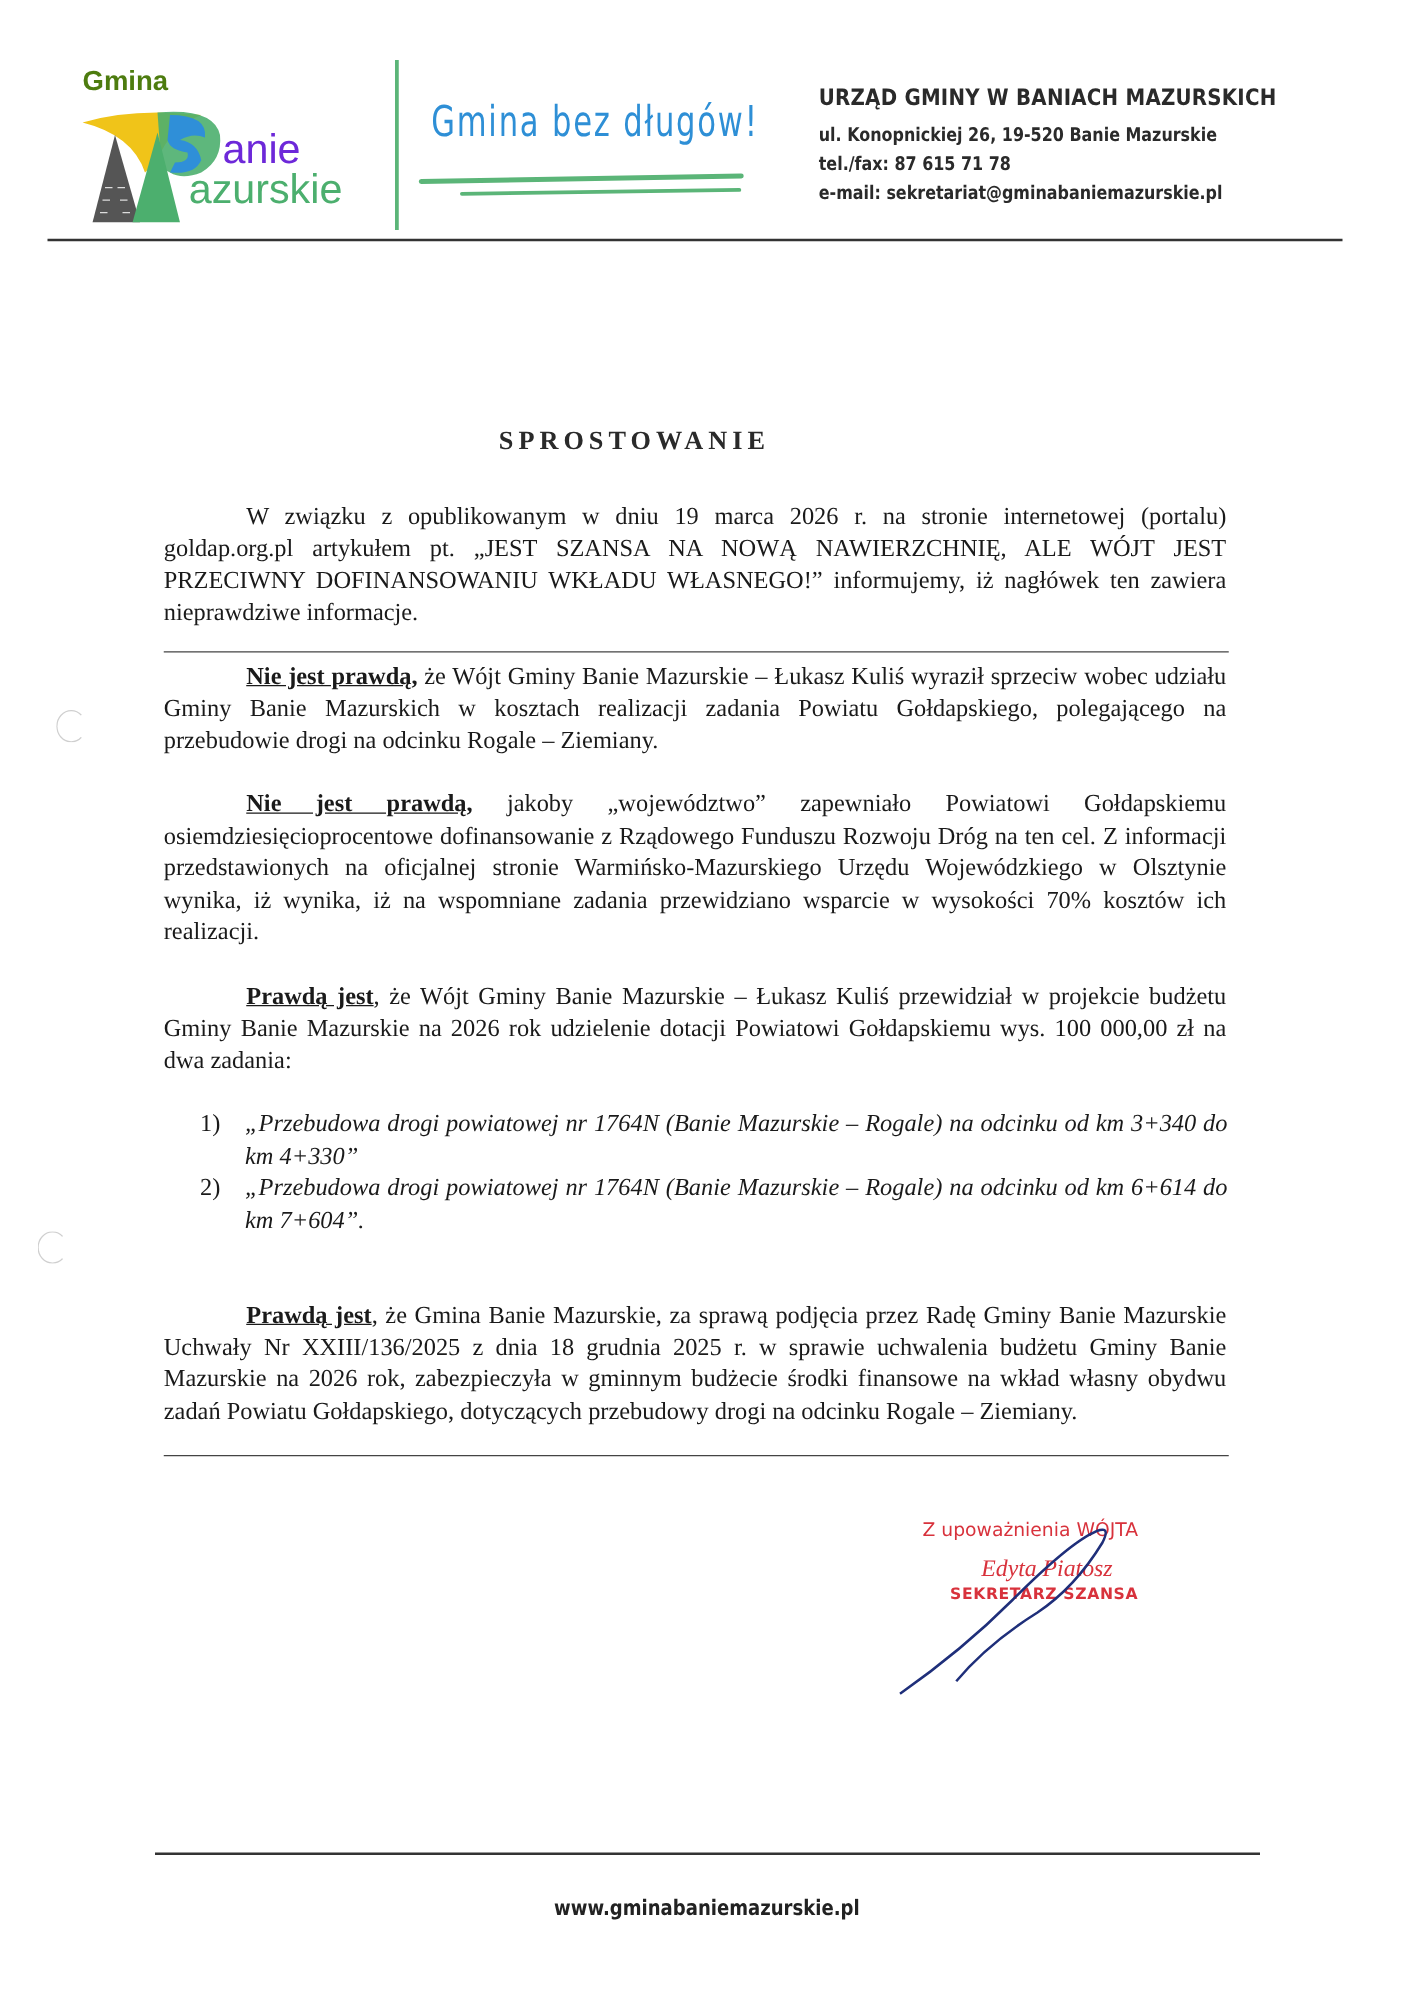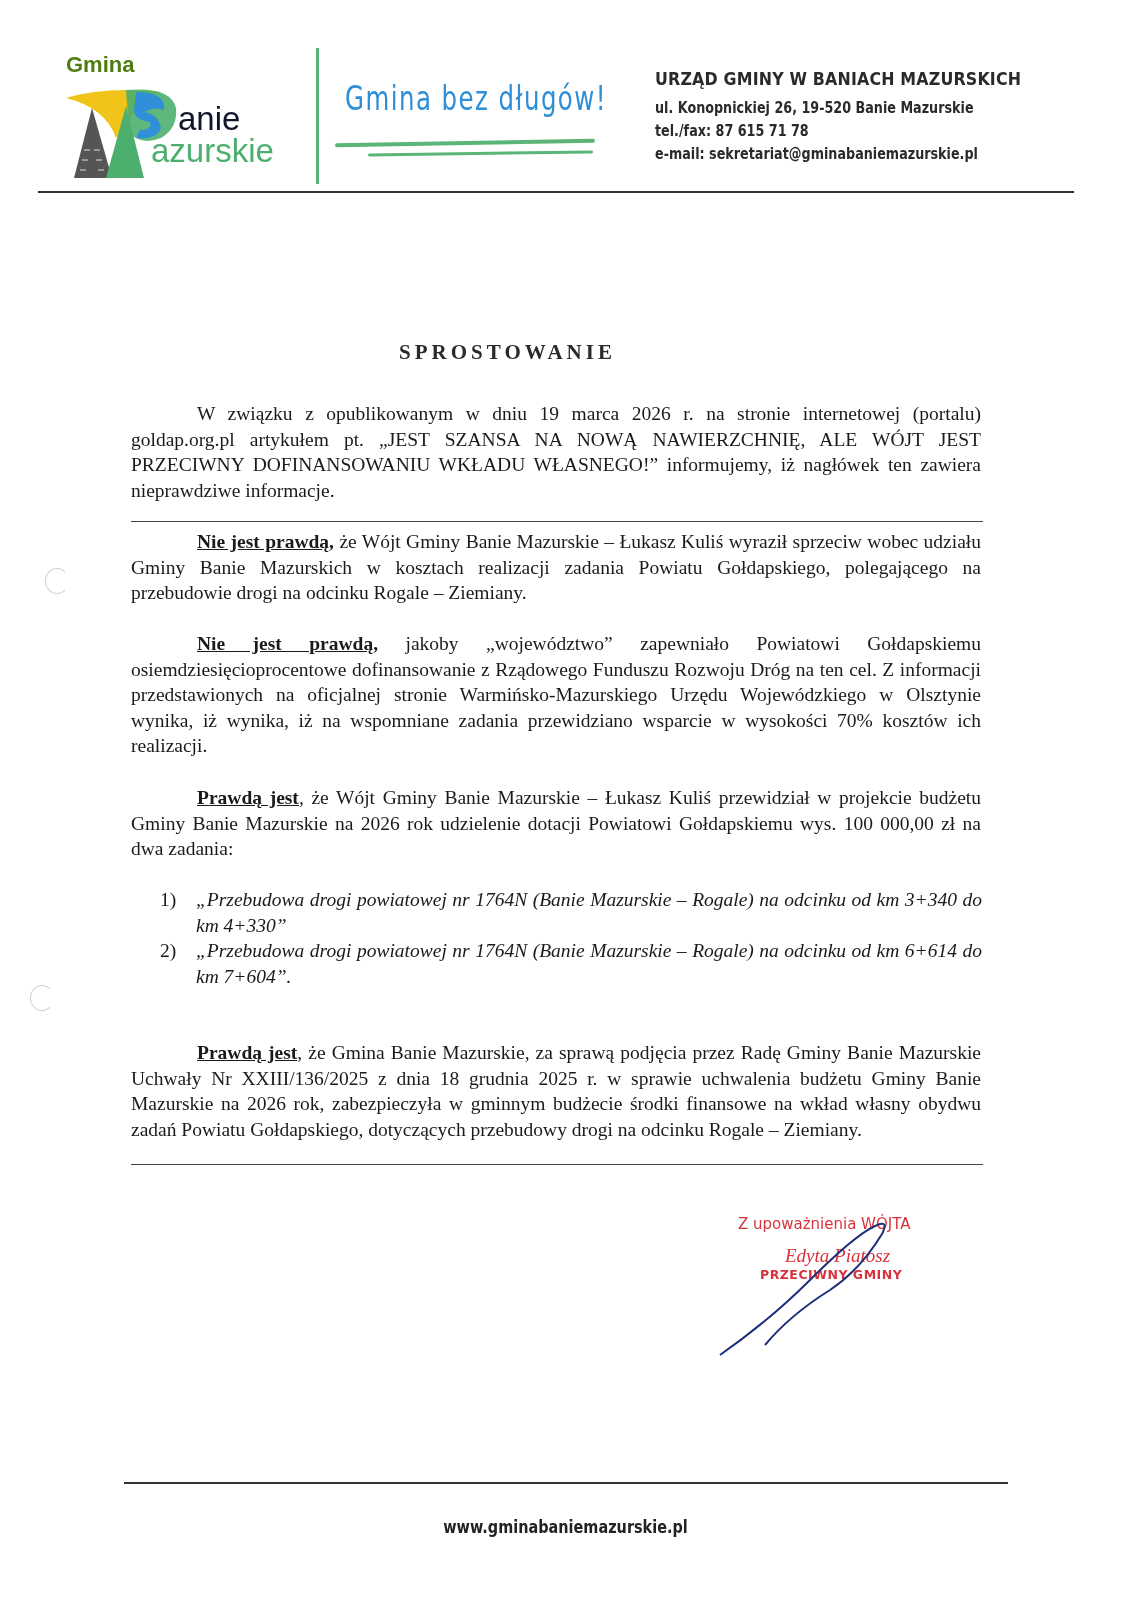--- a/index.html
+++ b/index.html
@@ -8,7 +8,7 @@
   .header { position:absolute; left:0; top:0; width:1131px; height:200px; }
   .logo { position:absolute; left:66px; top:52px; width:240px; height:125px; }
   .logo-gmina { position:absolute; left:0; top:0; font-family:"Liberation Sans", sans-serif; font-weight:bold; font-size:22px; color:#4d7c0f; }
-  .logo-banie { position:absolute; left:112px; top:50px; font-family:"Liberation Sans", sans-serif; font-size:33px; color:#0f172a; line-height:1; }
+  .logo-banie { position:absolute; left:112px; top:50px; font-family:"Liberation Sans", sans-serif; font-size:33px; color:#6d28d9; line-height:1; }
   .logo-mazurskie { position:absolute; left:85px; top:82px; font-family:"Liberation Sans", sans-serif; font-size:33px; color:#4caf6e; line-height:1; }
   .logo-svg { position:absolute; left:0; top:26px; }
 

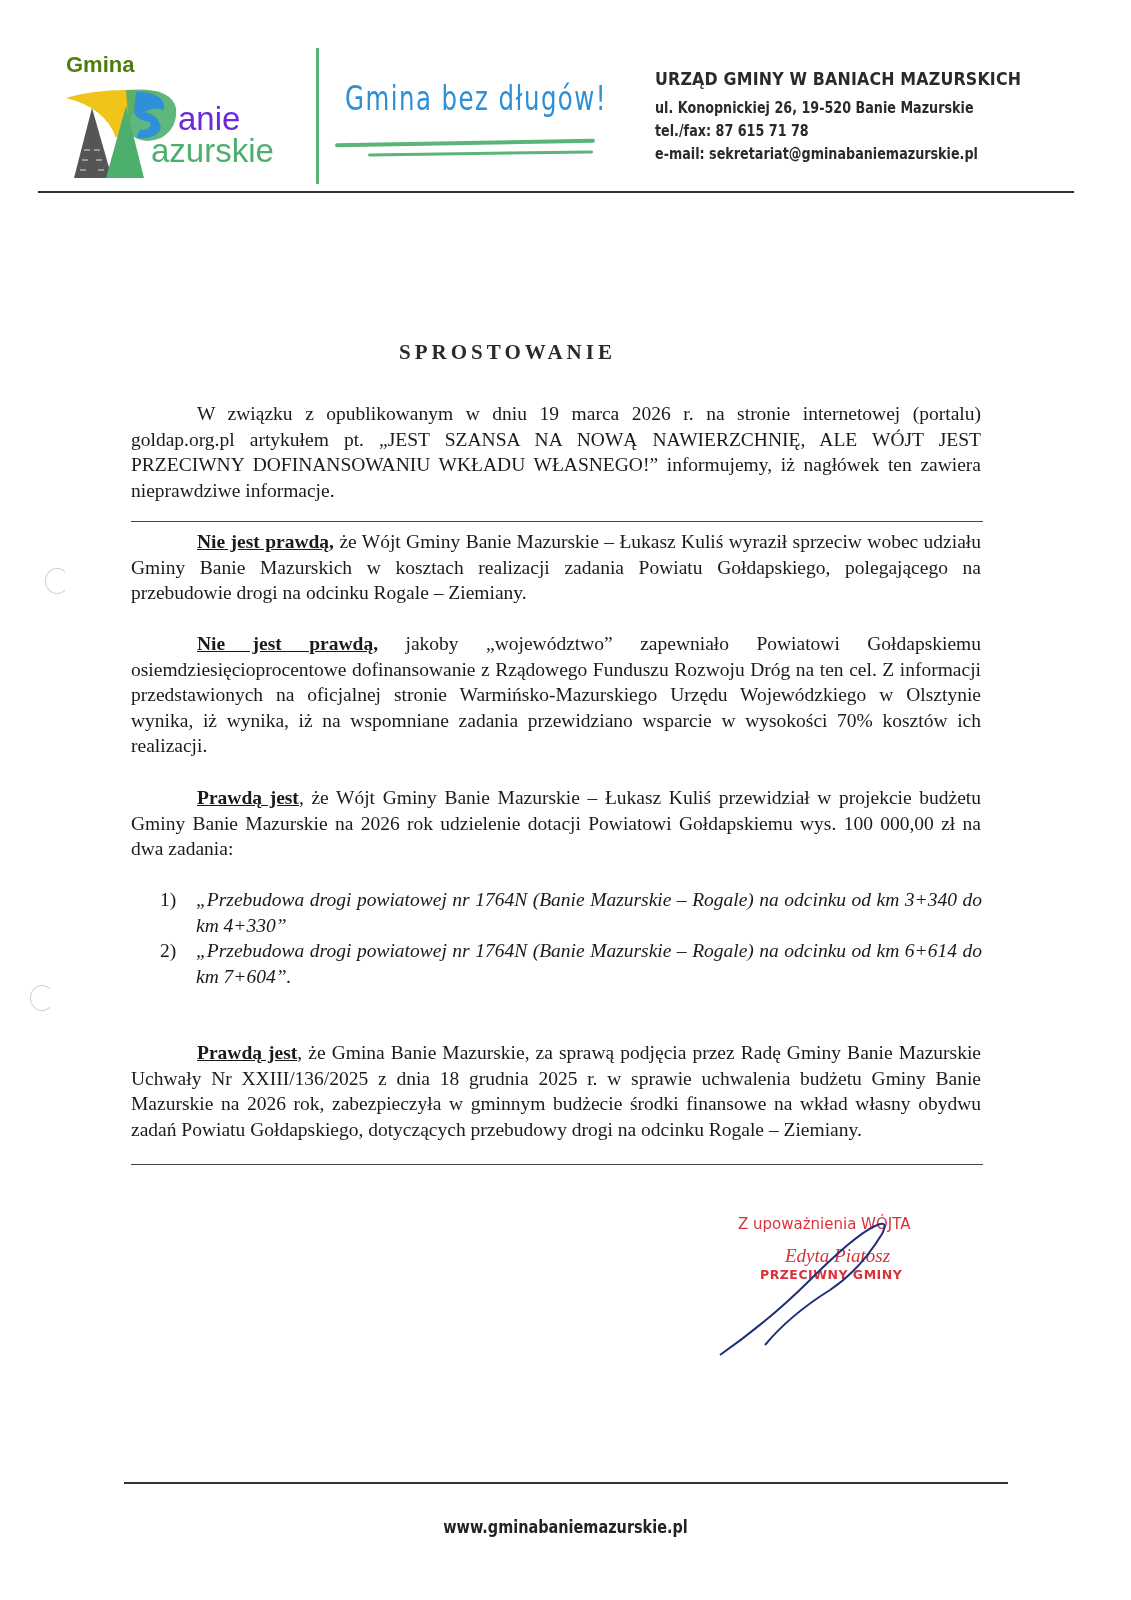--- a/index.html
+++ b/index.html
@@ -132,7 +132,7 @@
 <div class="stamp">
   <div class="stamp-l1">Z upoważnienia WÓJTA</div>
   <div class="stamp-name">Edyta Piatosz</div>
-  <div class="stamp-role">PRZECIWNY GMINY</div>
+  <div class="stamp-role">SEKRETARZ SZANSA</div>
 </div>
 <svg class="signature" width="200" height="150" viewBox="0 0 200 150">
   <path d="M10 135 Q60 100 100 60 Q150 10 170 4 Q178 2 172 14 Q150 50 120 70 Q80 95 55 125" fill="none" stroke="#1f2f7a" stroke-width="2"></path>

